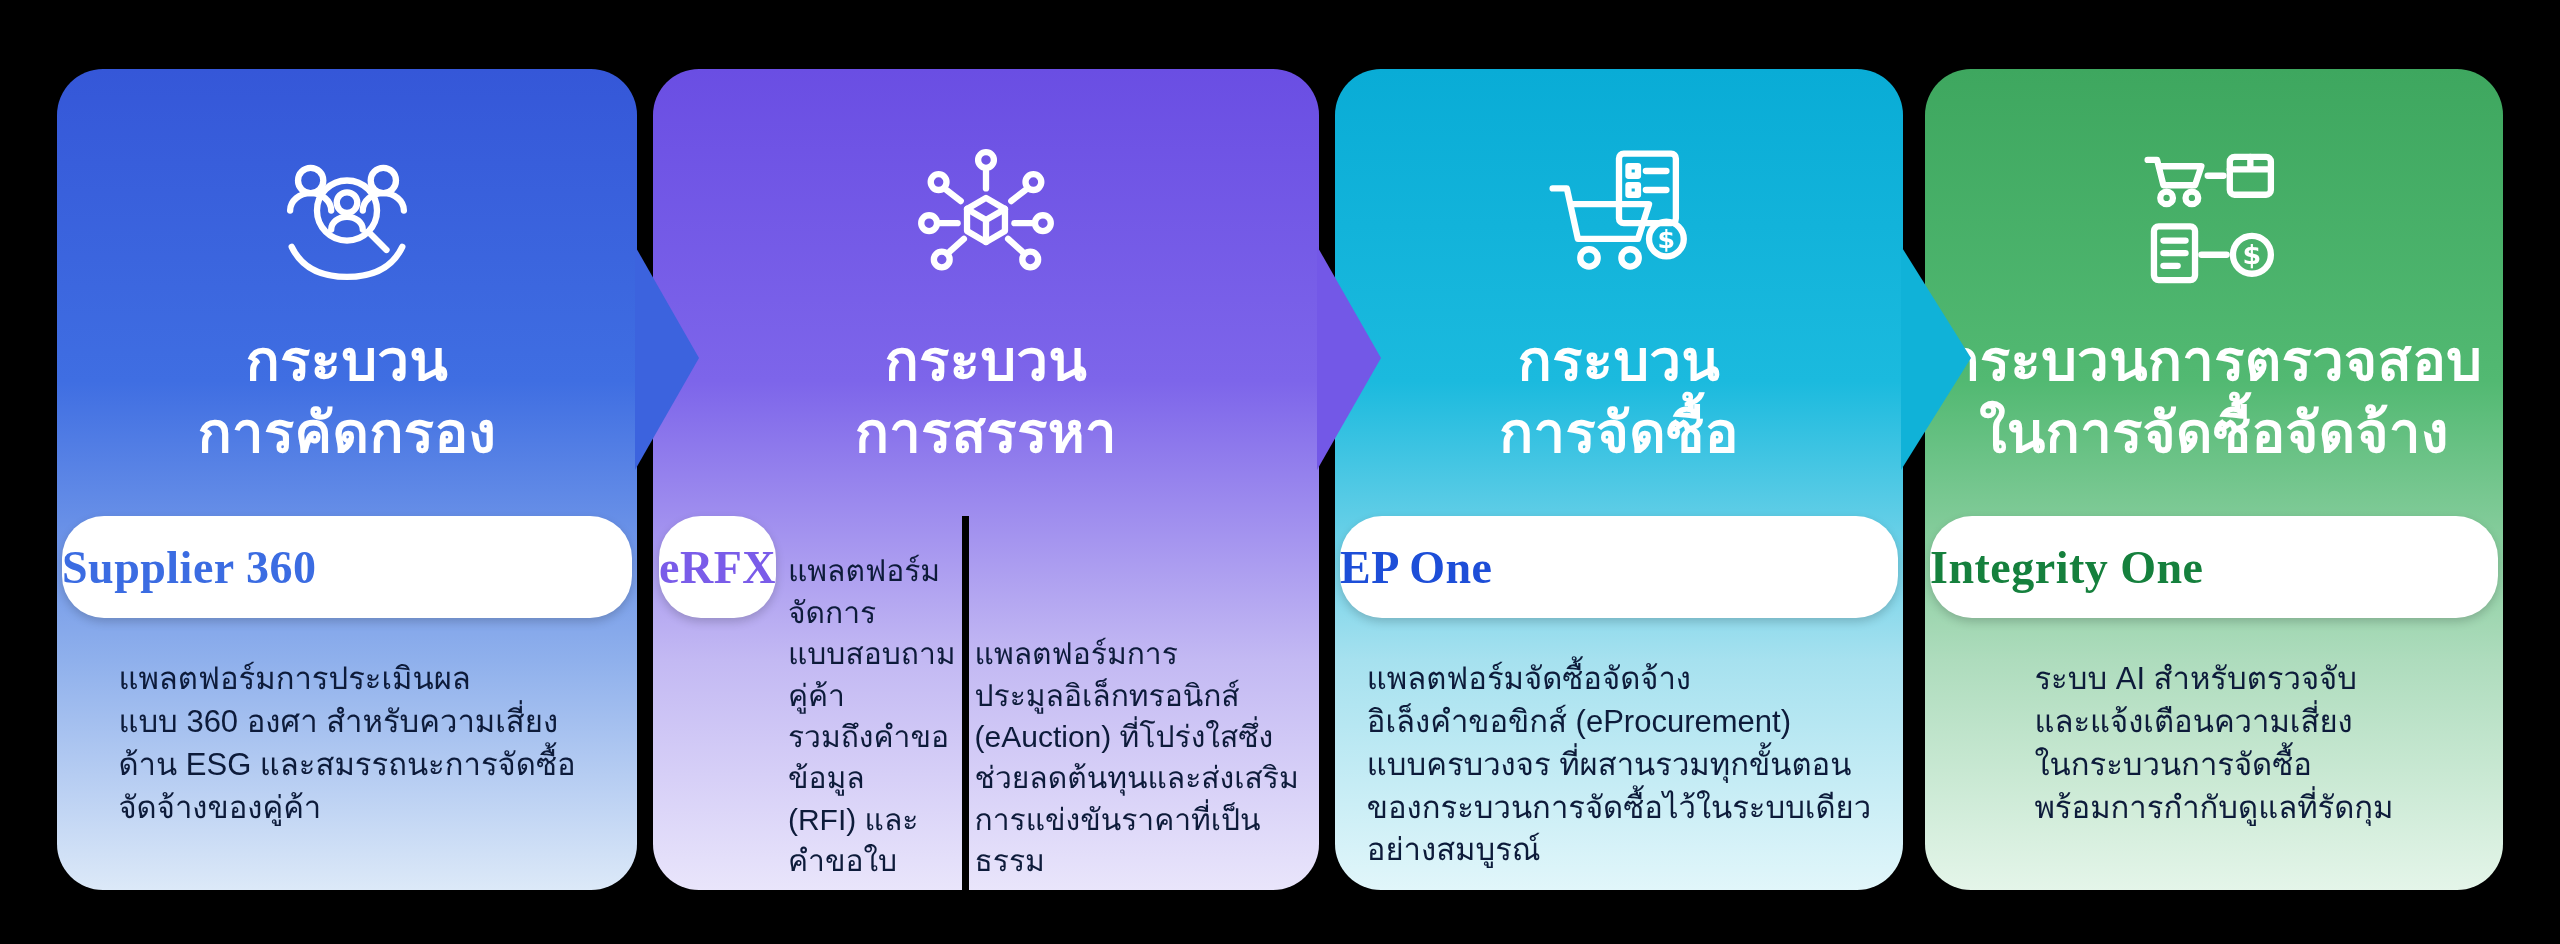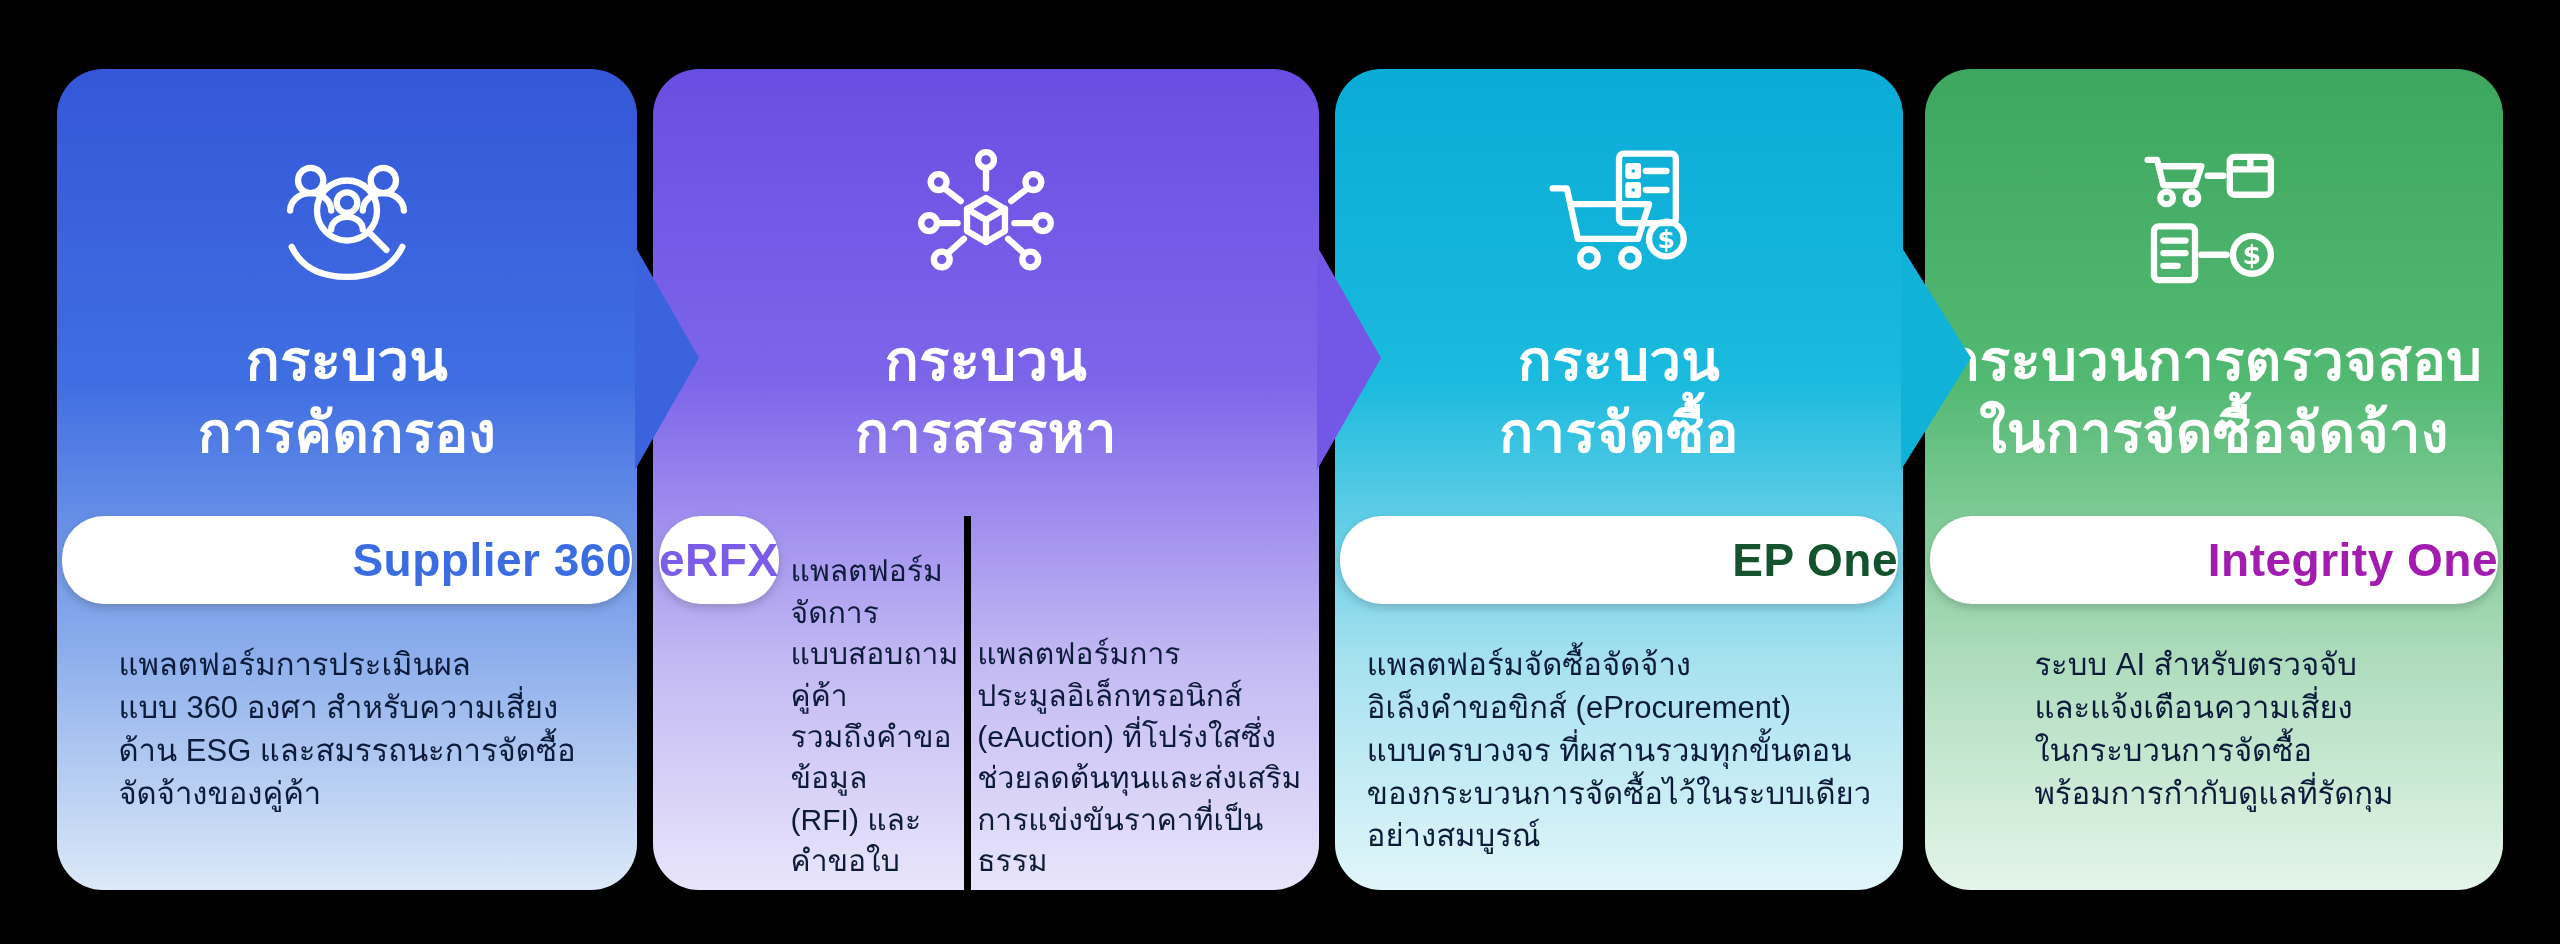--- a/index.html
+++ b/index.html
@@ -24,9 +24,10 @@
     text-align:center;white-space:pre-line;letter-spacing:.5px;
   }
   .pill{
-    align-self:stretch;margin:48px 5px 0;height:88px;border-radius:42px;background:#fff;
-    display:flex;align-items:center;justify-content:flex-end;box-shadow:0 4px 10px rgba(0,0,0,.18);
+    align-self:stretch;margin:48px 5px 0;height:102px;border-radius:42px;background:#fff;
+    display:flex;align-items:center;justify-content:flex-start;box-shadow:0 4px 10px rgba(0,0,0,.18);
     flex:0 0 auto;
+    font-family:Liberation Serif, serif;
   }
   .pill-label{font-size:46px;font-weight:700;letter-spacing:.5px;}
   .desc{

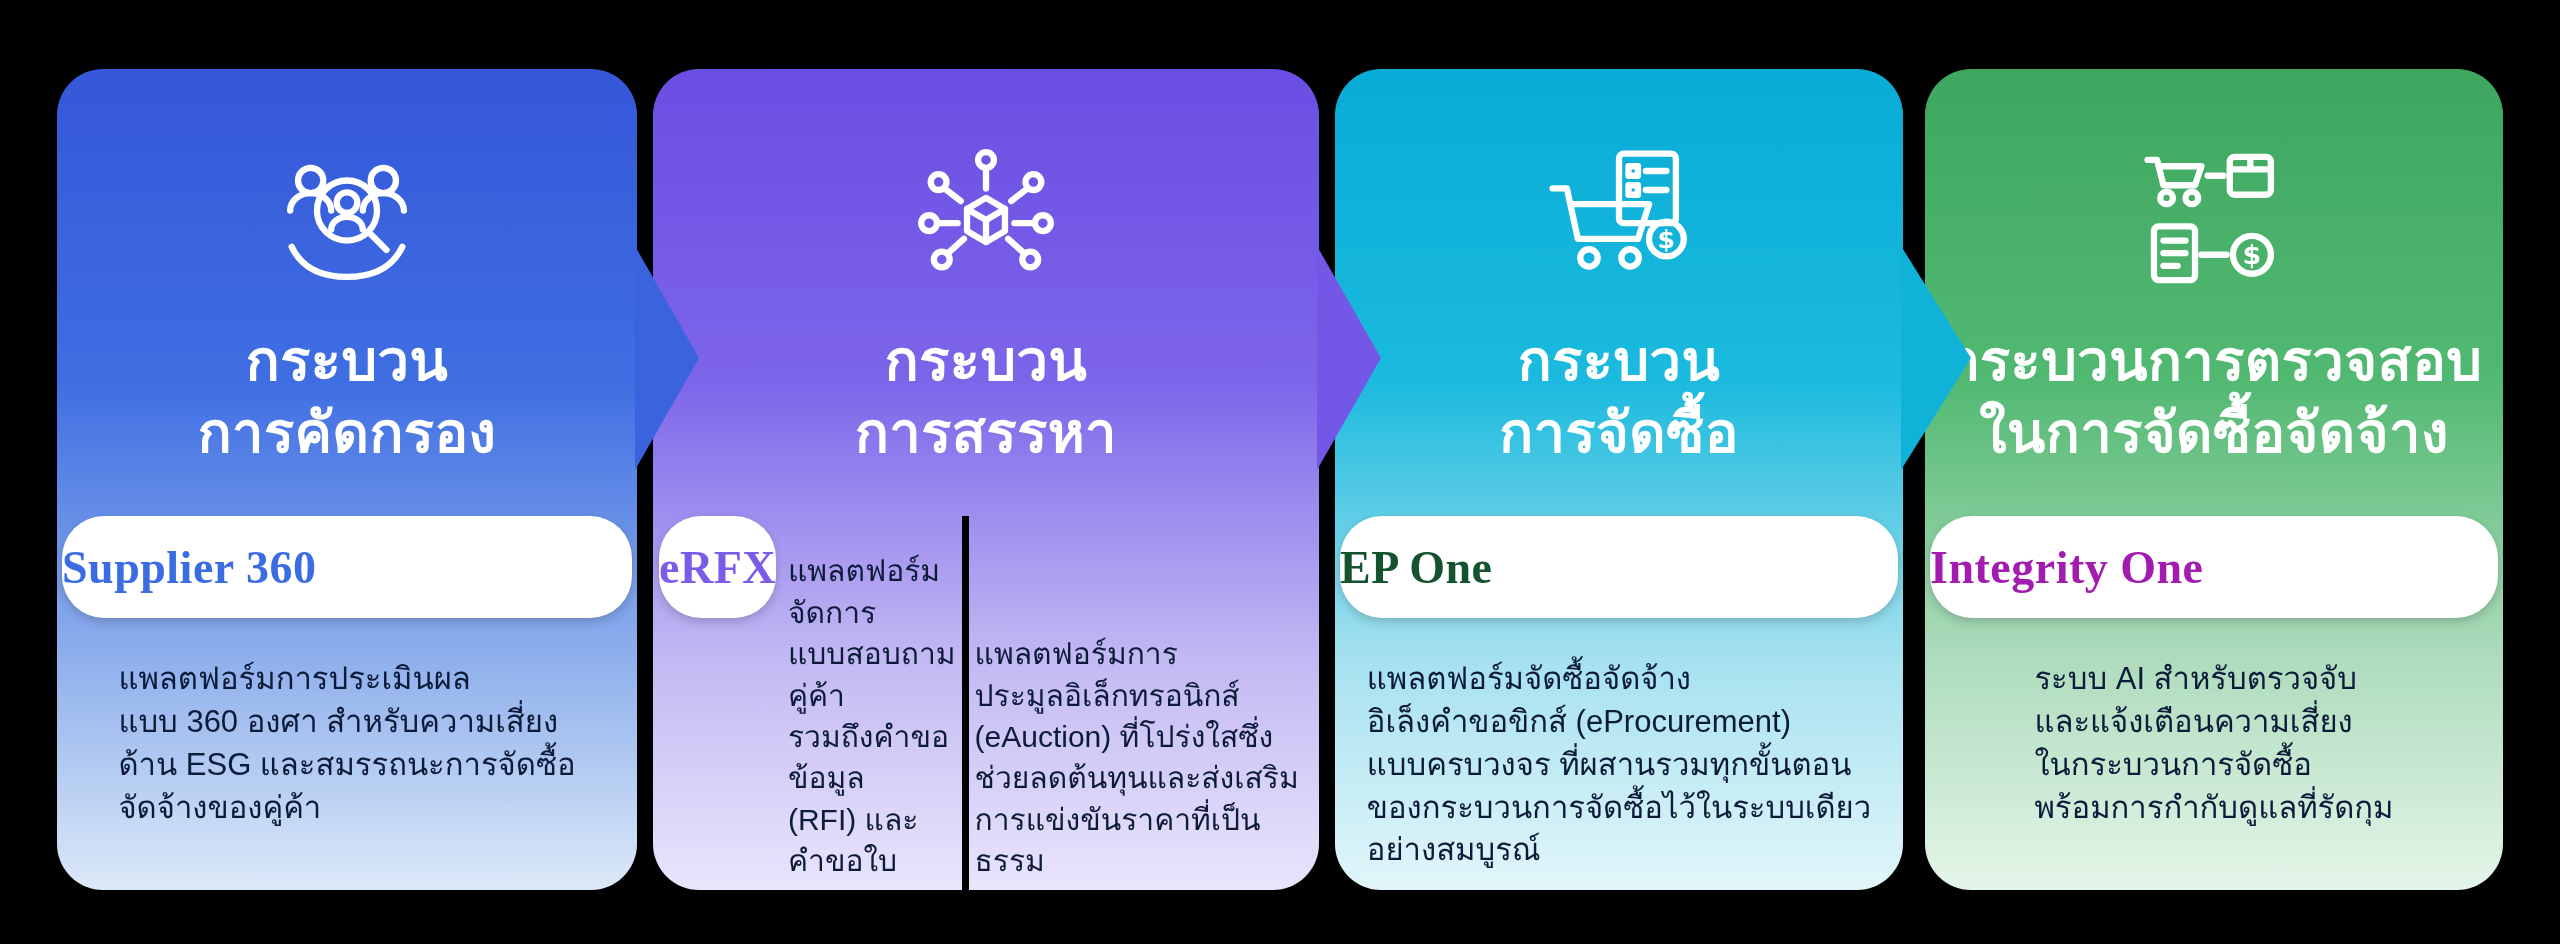--- a/index.html
+++ b/index.html
@@ -152,7 +152,7 @@
     <h2 class="title">กระบวน
 การจัดซื้อ</h2>
     <div class="pill">
-      <span class="pill-label" style="color: #14532d;">EP One</span>
+      <span class="pill-label" style="color: #1d4ed8;">EP One</span>
     </div>
     <p class="desc">แพลตฟอร์มจัดซื้อจัดจ้าง
 อิเล็งคำขอขิกส์ (eProcurement)

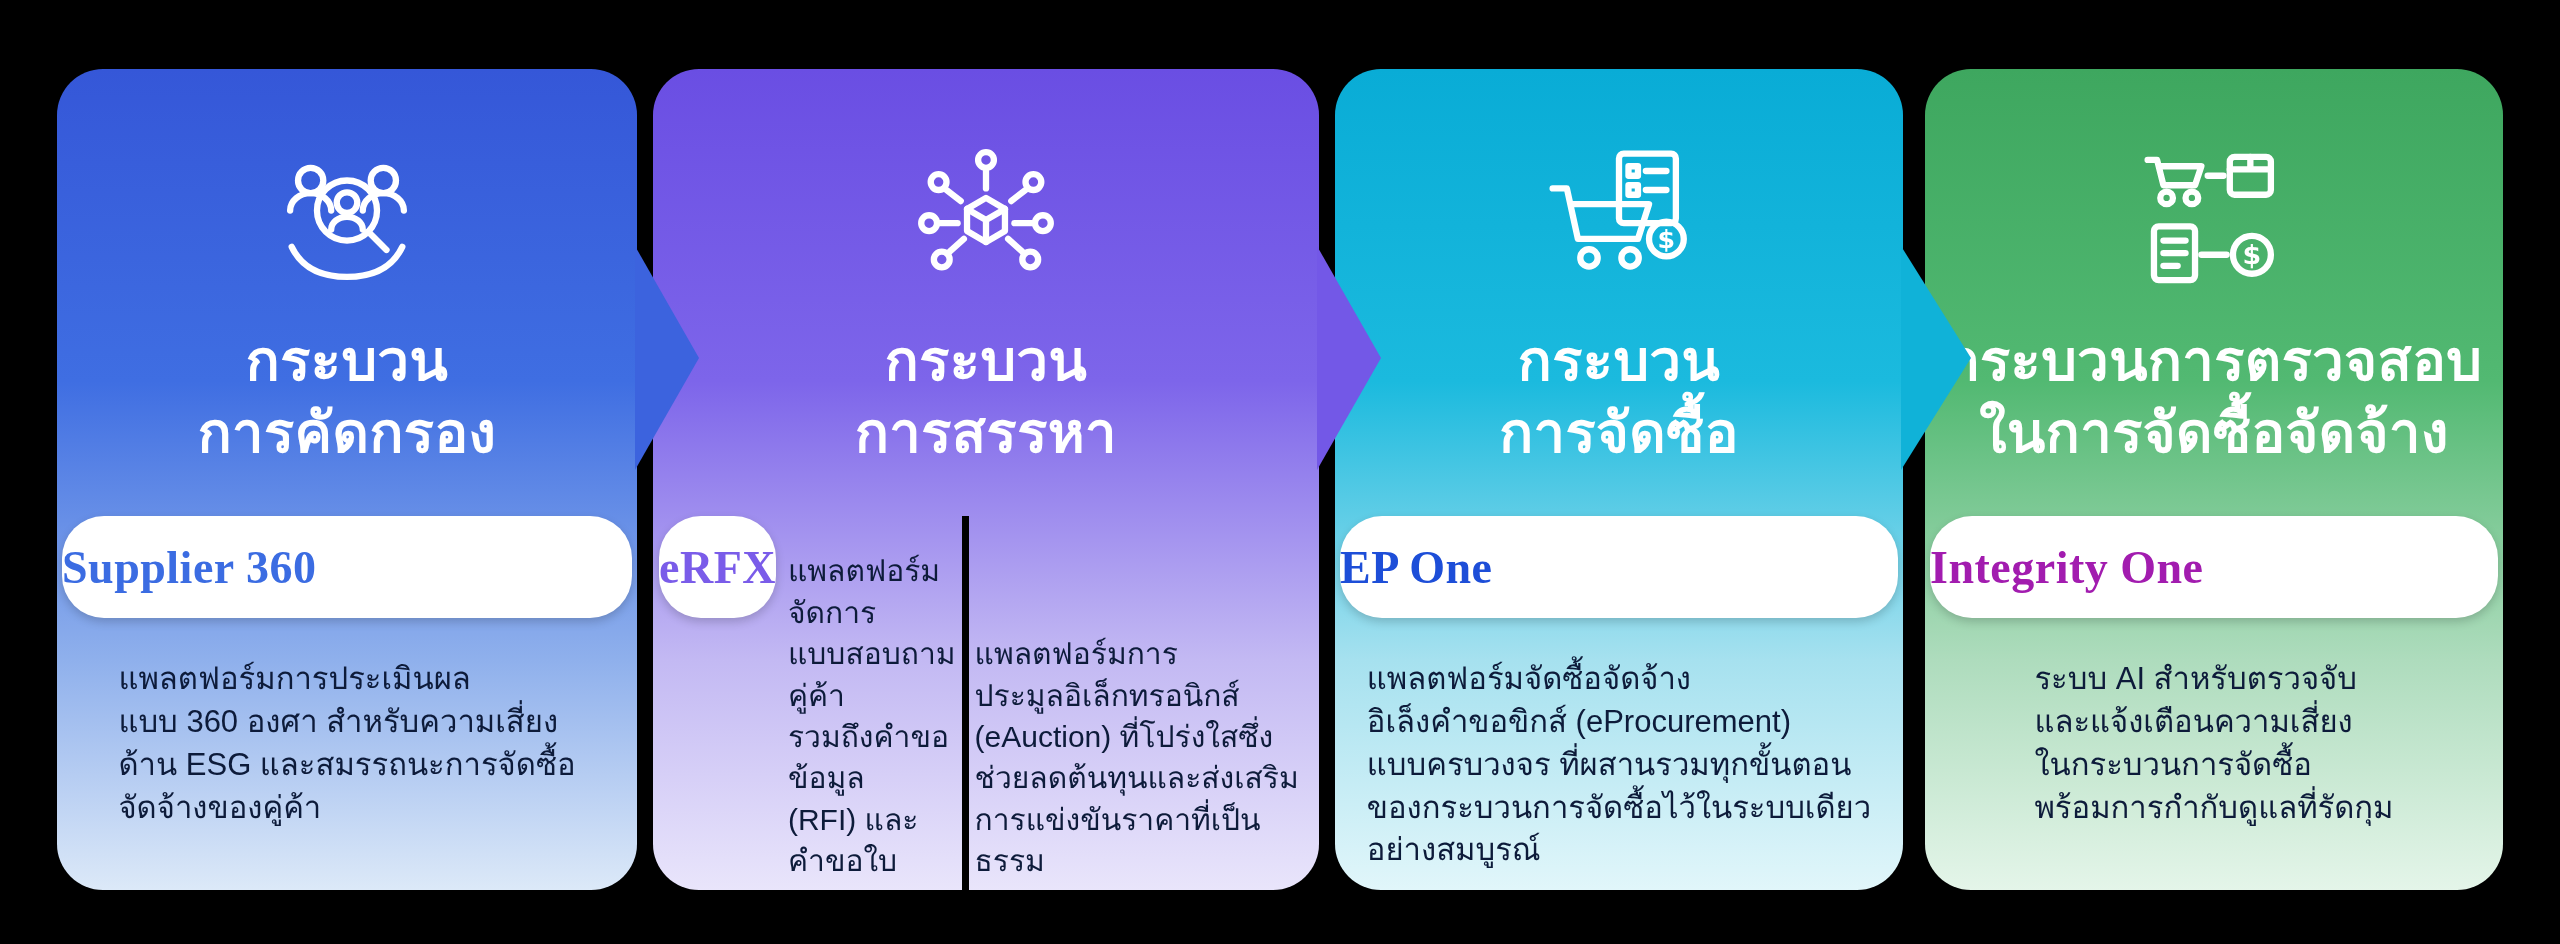--- a/index.html
+++ b/index.html
@@ -182,7 +182,7 @@
     <h2 class="title">กระบวนการตรวจสอบ
 ในการจัดซื้อจัดจ้าง</h2>
     <div class="pill">
-      <span class="pill-label" style="color: #a21caf;">Integrity One</span>
+      <span class="pill-label" style="color: #15803d;">Integrity One</span>
     </div>
     <p class="desc">ระบบ AI สำหรับตรวจจับ
 และแจ้งเตือนความเสี่ยง

